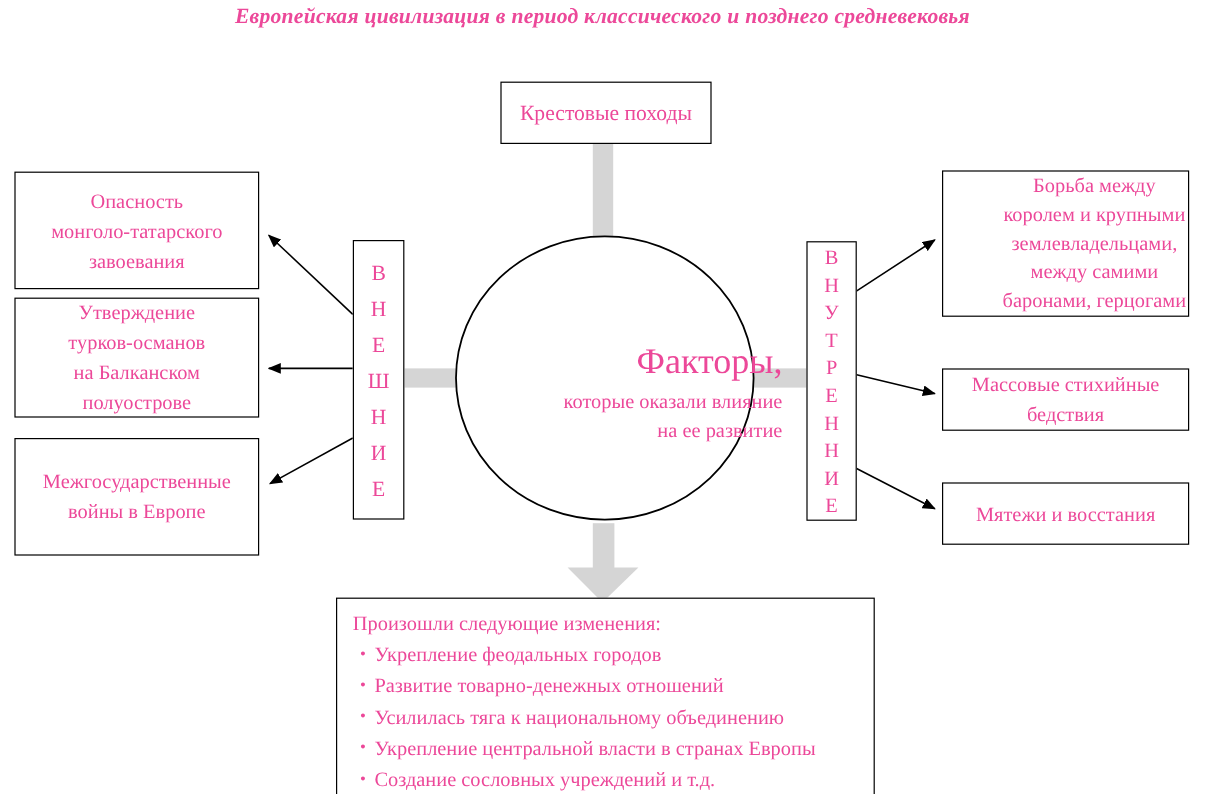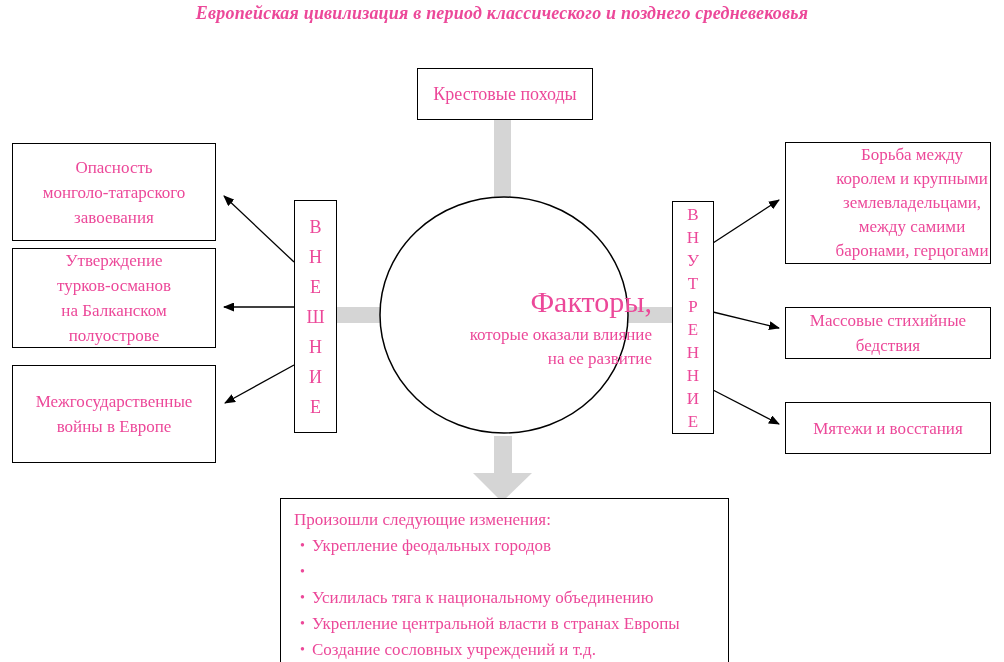--- a/index.html
+++ b/index.html
@@ -187,6 +187,7 @@
       </li>
       <li>
         <span class="bullet">•</span>
+        <span>Развитие товарно-денежных отношений</span>
       </li>
       <li>
         <span class="bullet">•</span>

